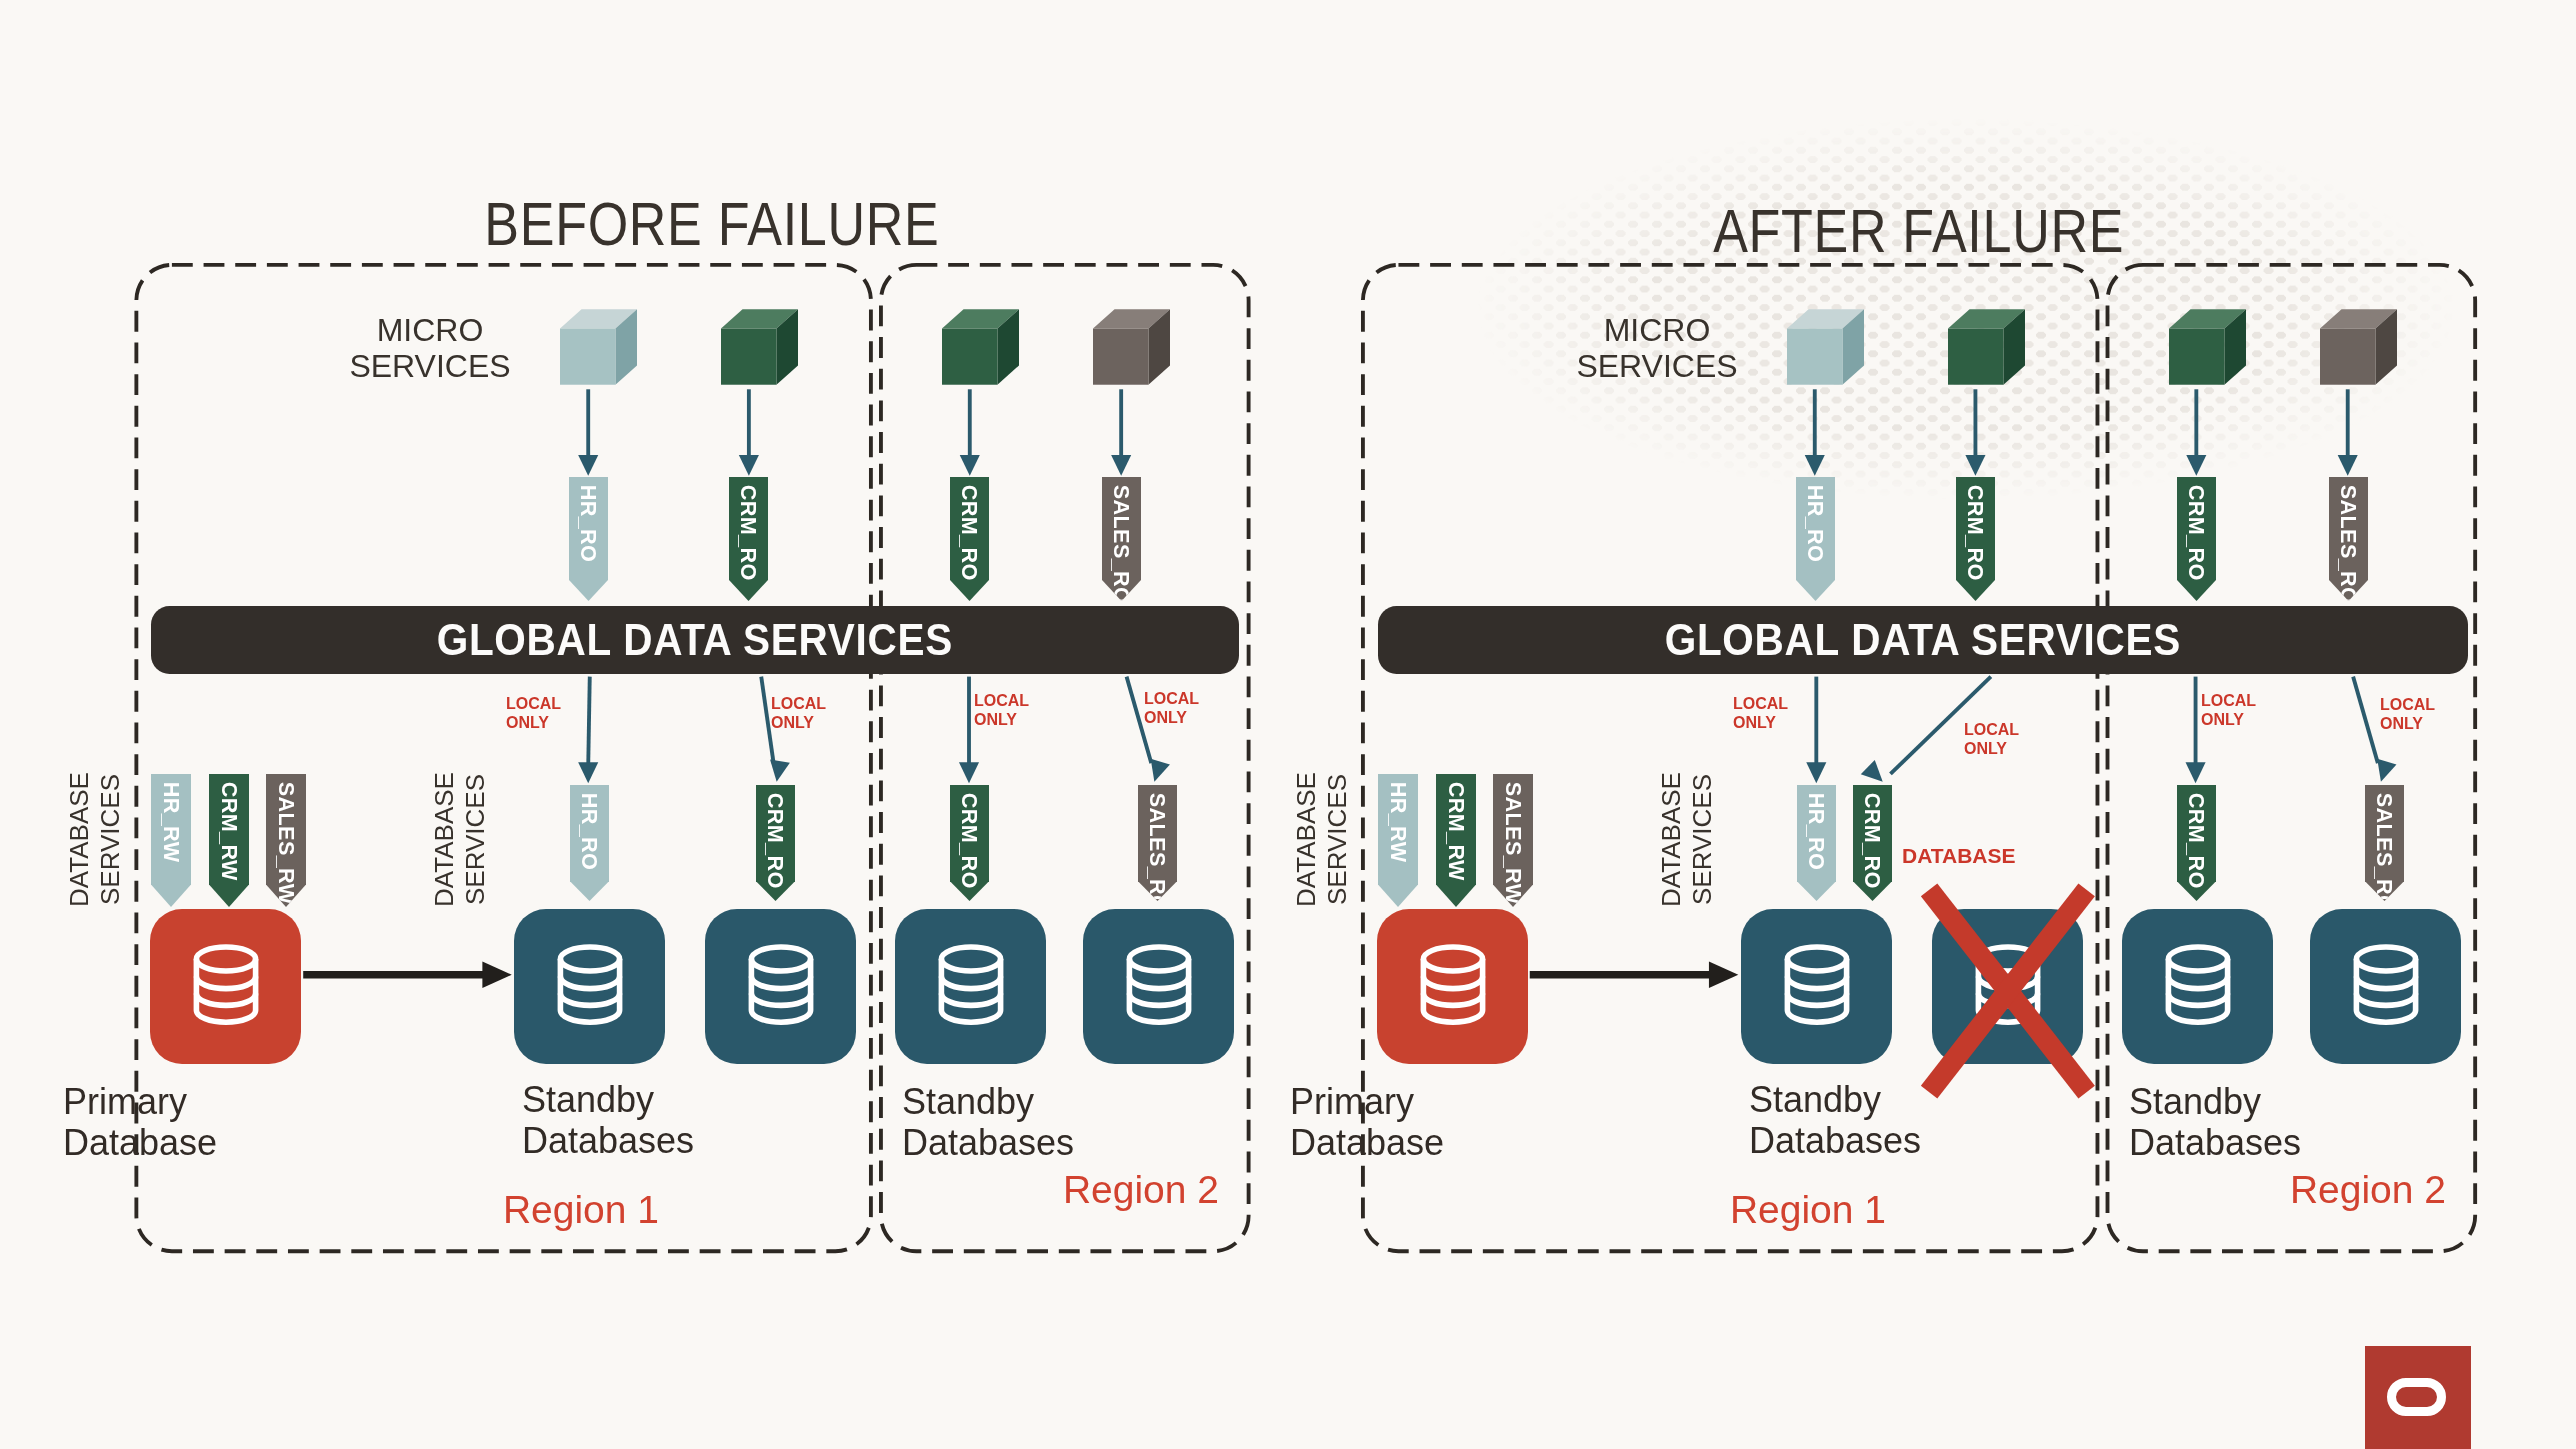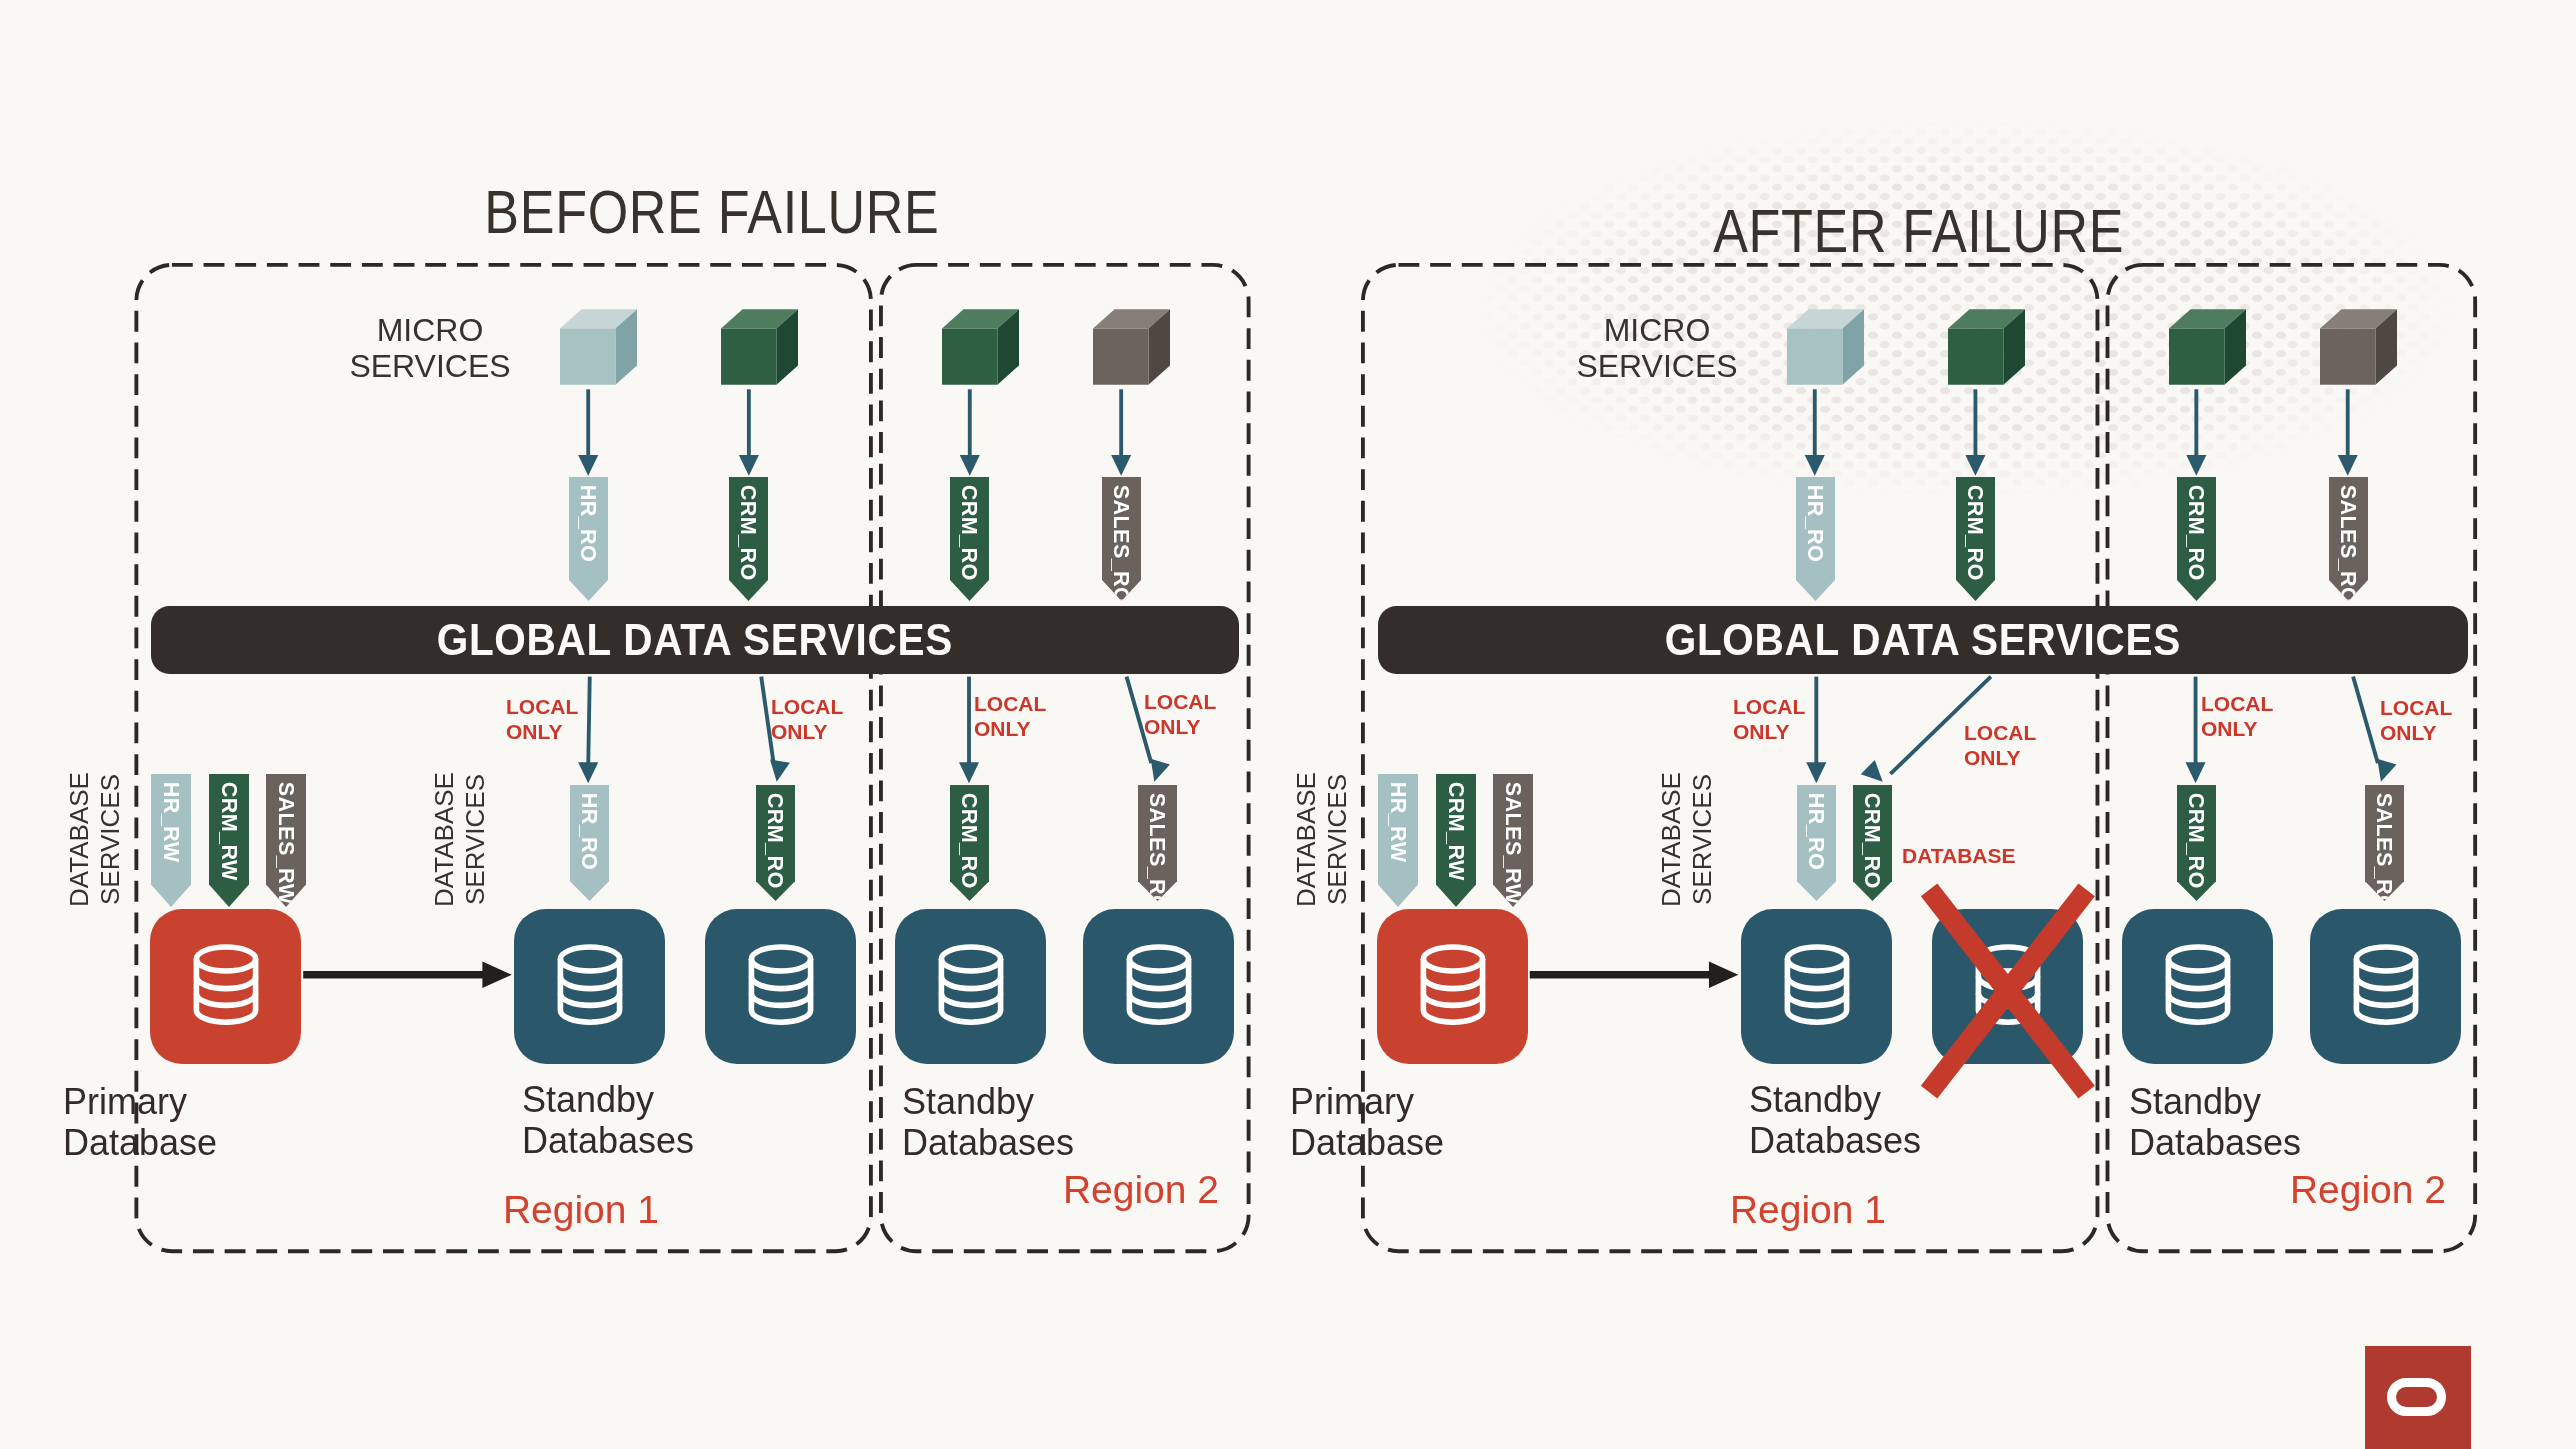--- a/index.html
+++ b/index.html
@@ -74,7 +74,7 @@
   <rect x="2728" y="343" width="476" height="1277" rx="46" fill="none" stroke="#2D2823" stroke-width="5" stroke-dasharray="27 14"></rect>
 </svg>
 
-<div class="abs h-title" style="left:441px;top:176px"><span>BEFORE FAILURE</span></div>
+<div class="abs h-title" style="left:441px;top:188px"><span>BEFORE FAILURE</span></div>
 <div class="abs h-title" style="left:1672px;top:195px"><span>AFTER FAILURE</span></div>
 
 <div class="abs micro" style="left:314px;top:312px">

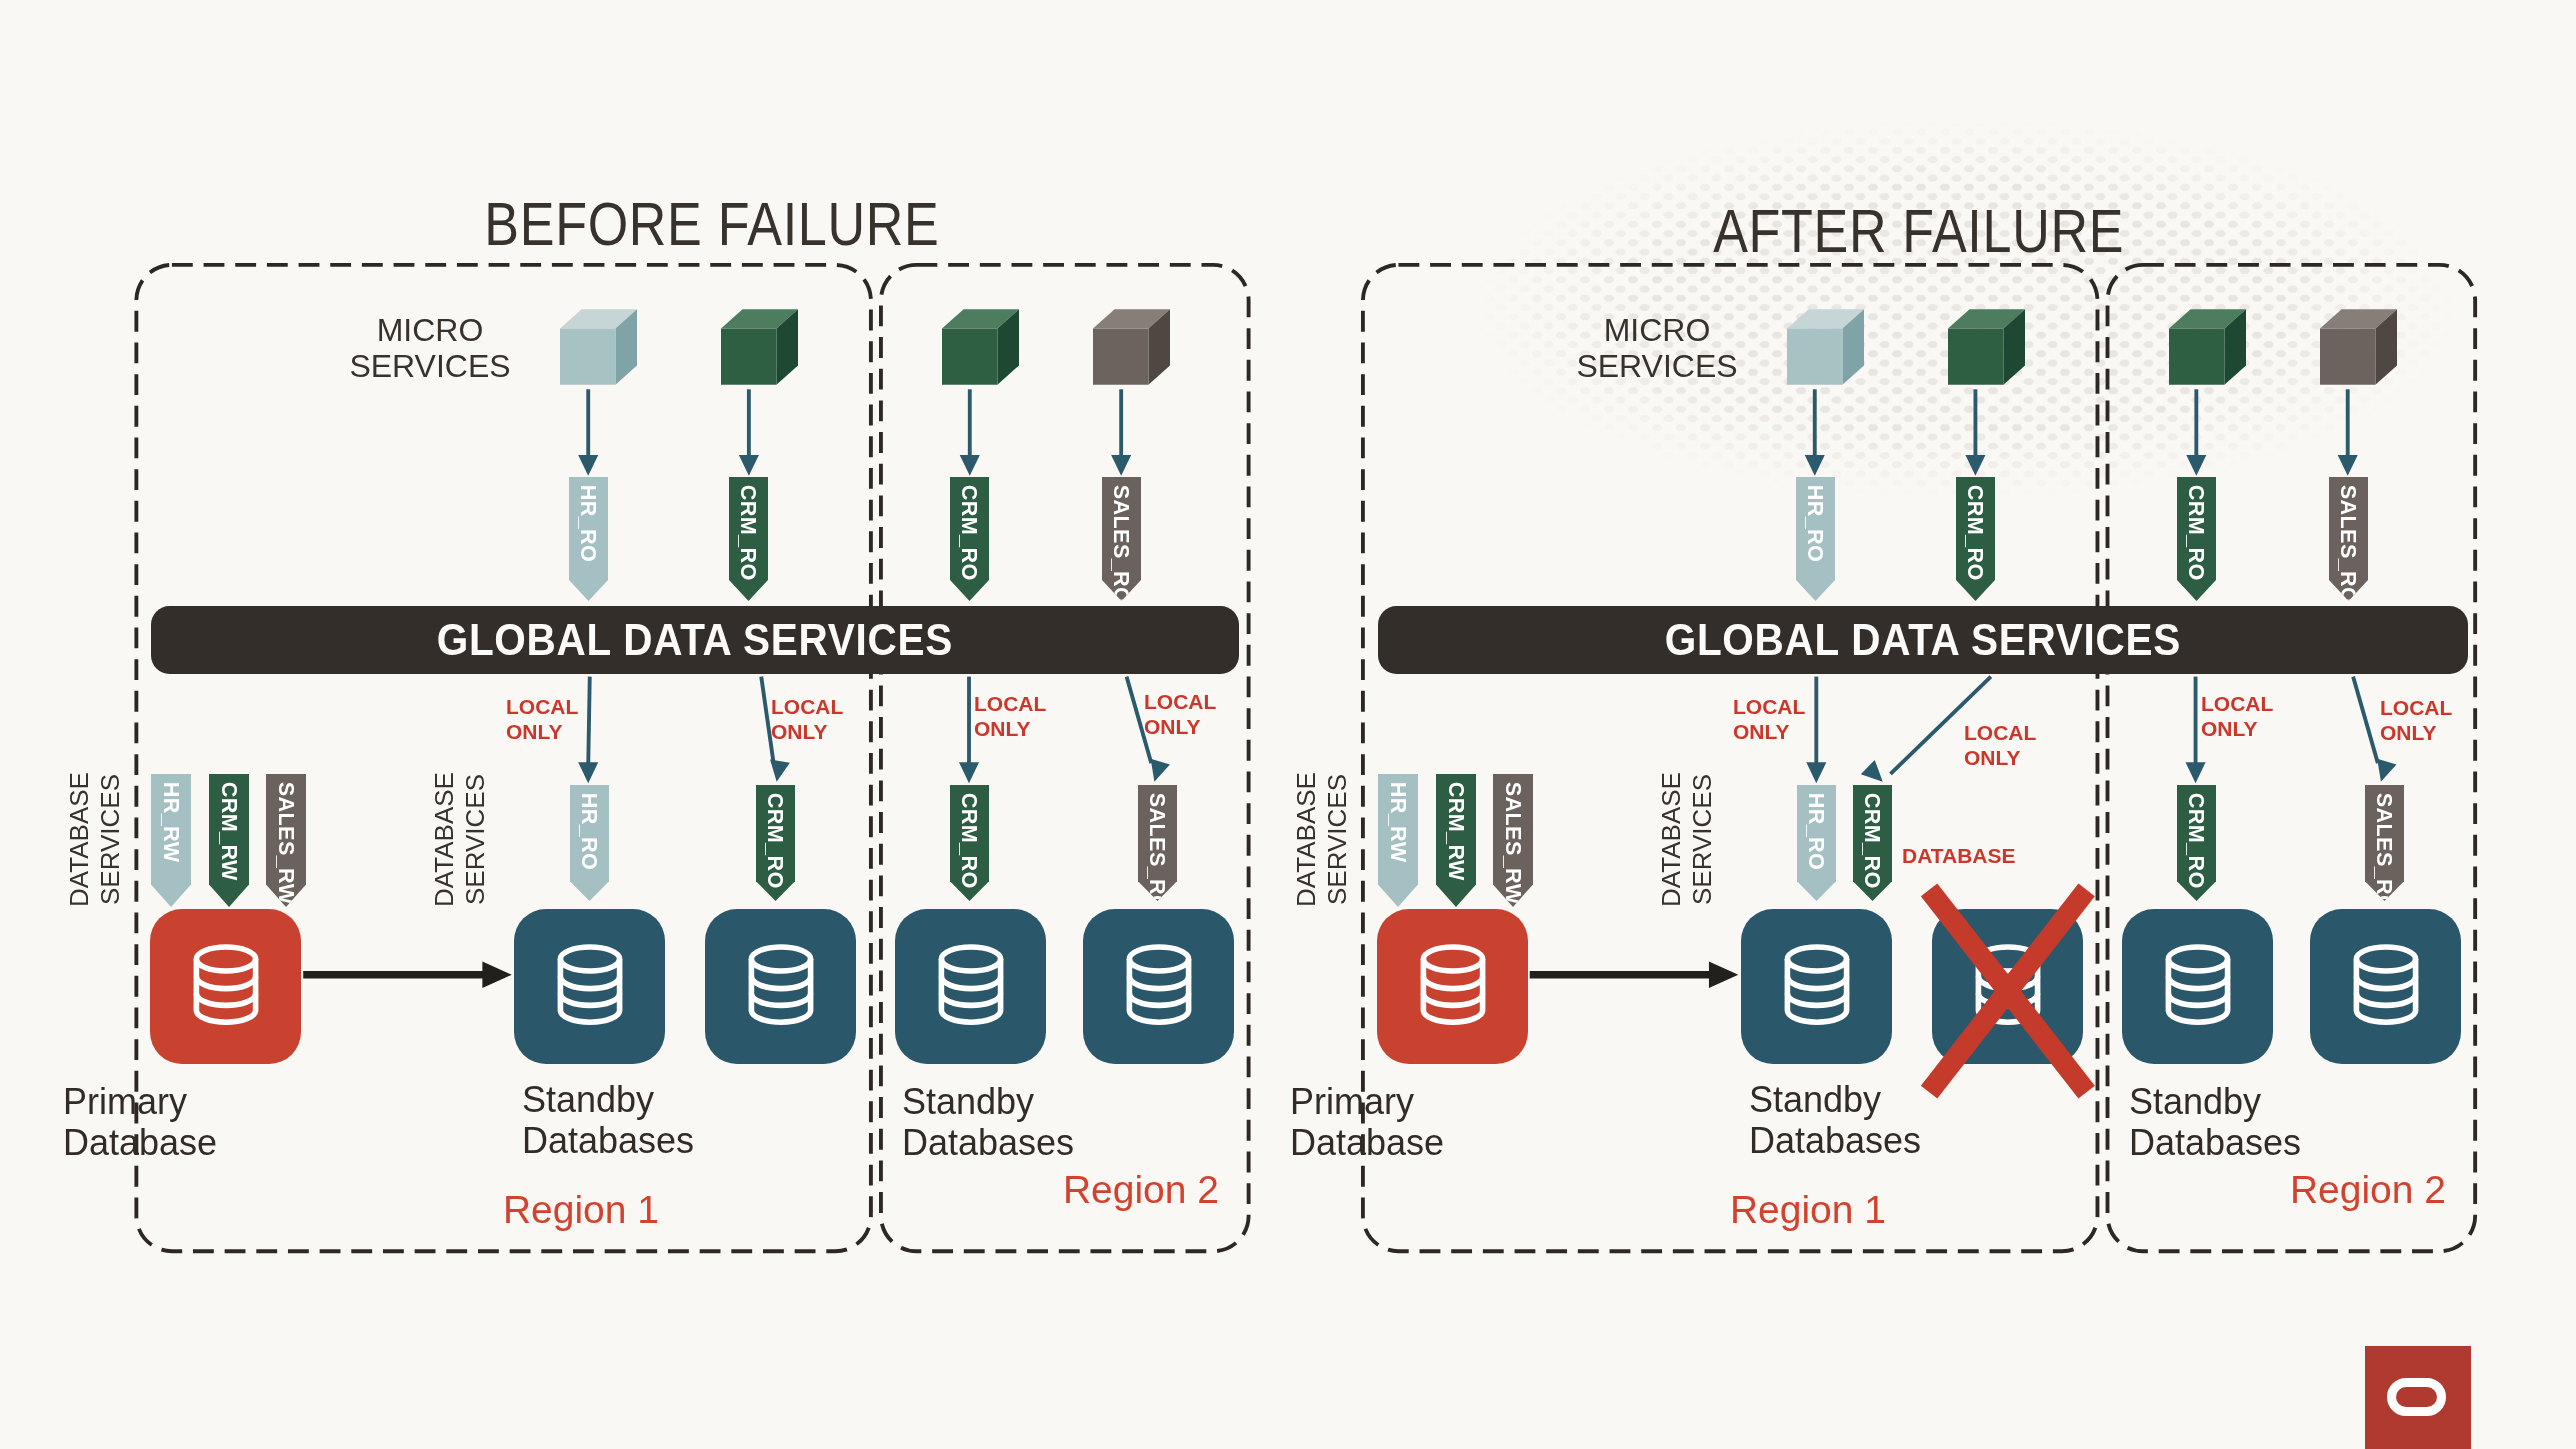--- a/index.html
+++ b/index.html
@@ -53,7 +53,7 @@
     color:#38322C;transform:rotate(-90deg)}
   .dblabel{z-index:4;width:325px;text-align:left;font-size:36px;line-height:1.13;color:#322B26}
   .region-label{z-index:4;width:309px;text-align:right;font-size:39px;color:#D2422F}
-  .lonly{z-index:4;width:74px;font-size:21px;font-weight:700;line-height:1.2;color:#CB372A}
+  .lonly{z-index:4;width:74px;font-size:16px;font-weight:700;line-height:1.2;color:#CB372A}
   .failover{z-index:4;font-size:21px;font-weight:700;color:#CB372A;white-space:nowrap}
   
   #overlay-svg{left:0;top:0;z-index:6;pointer-events:none}

